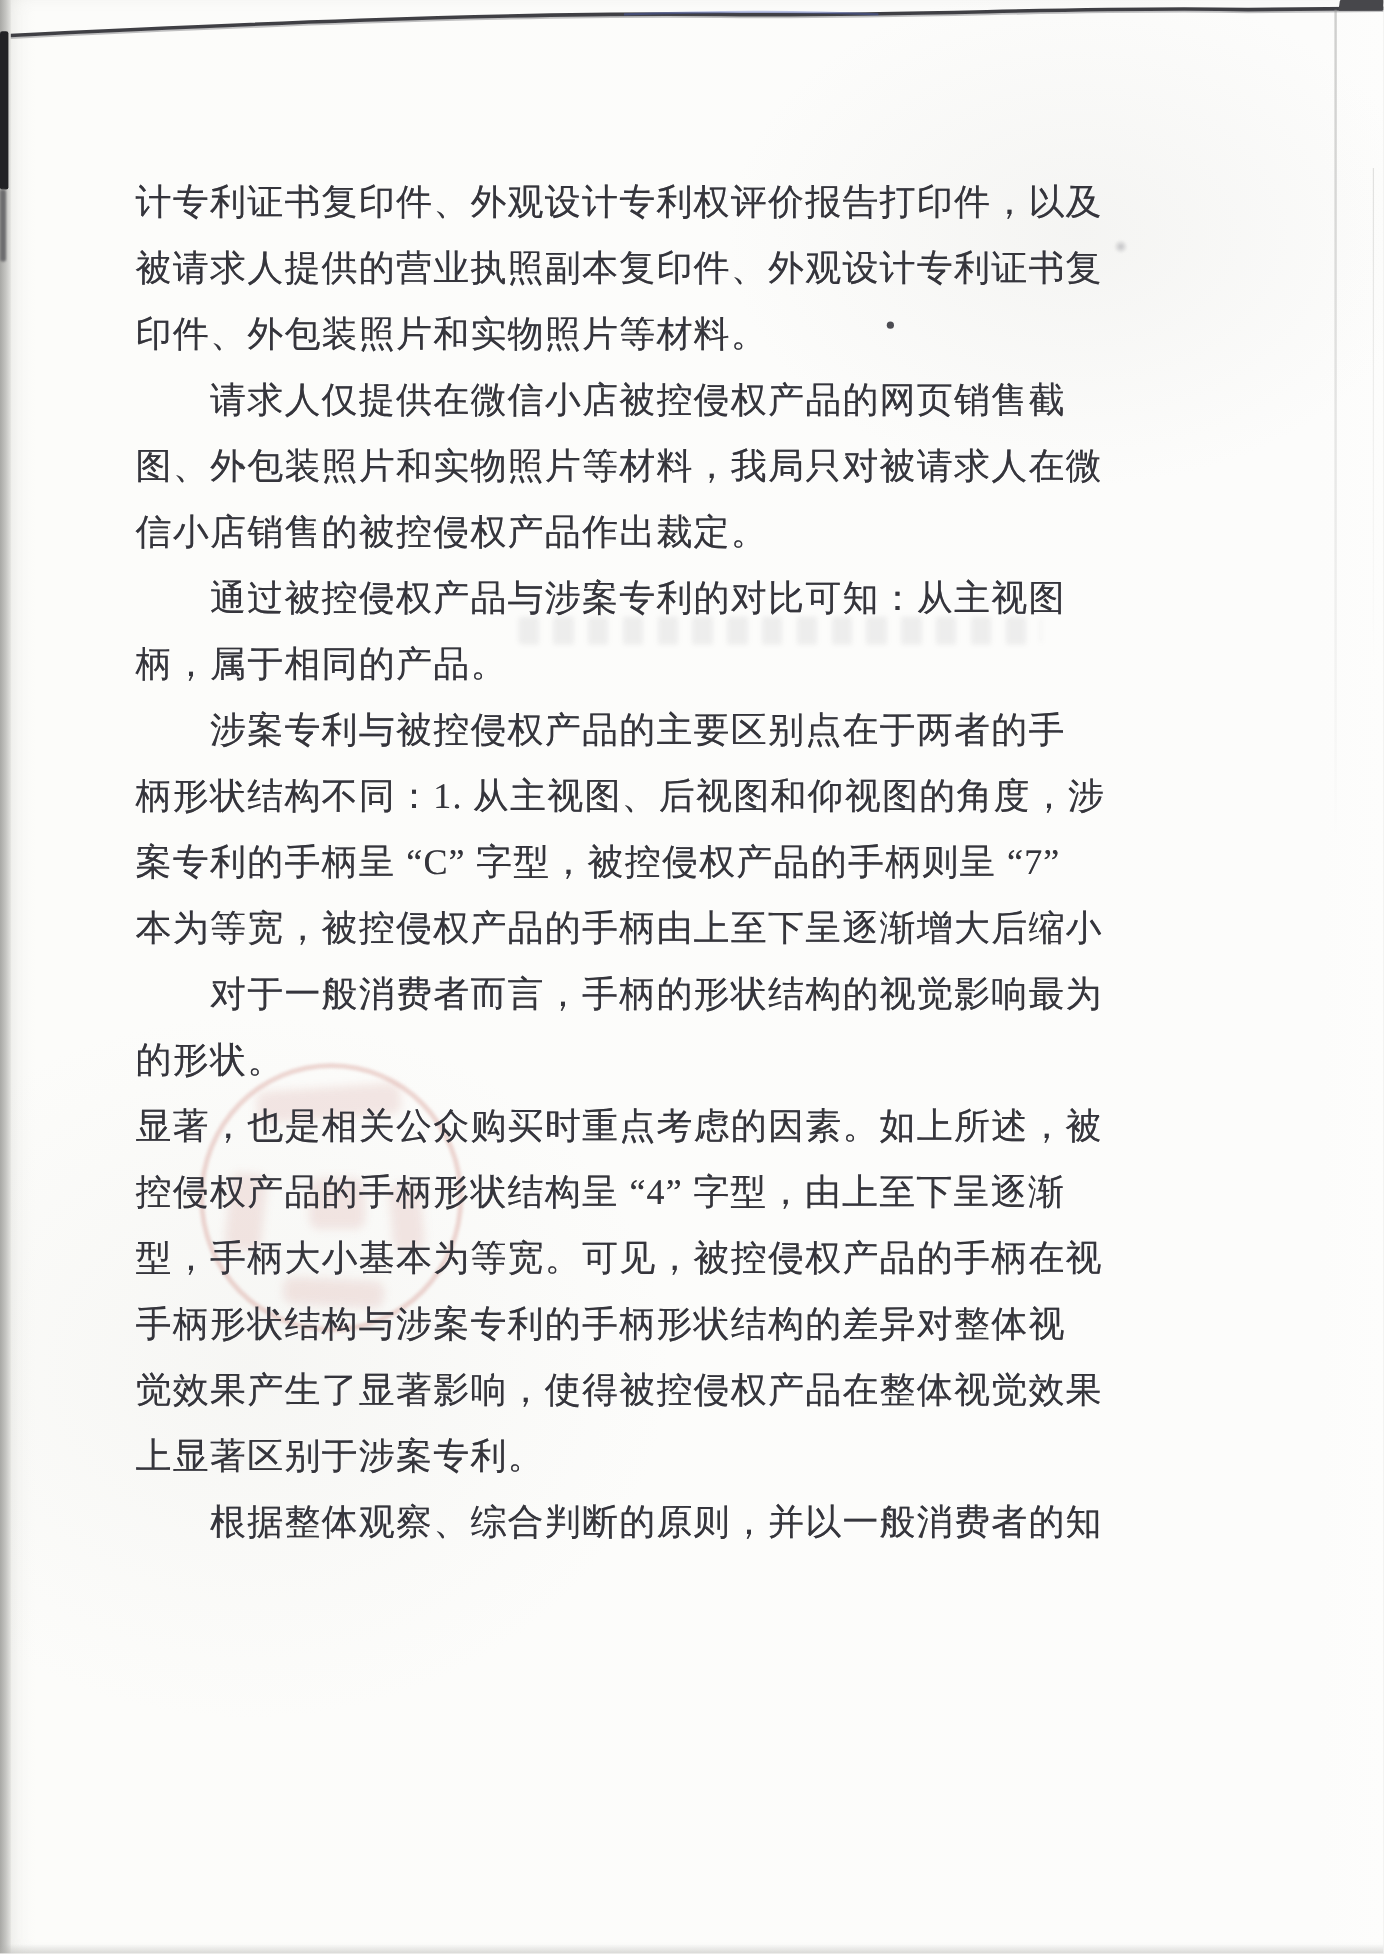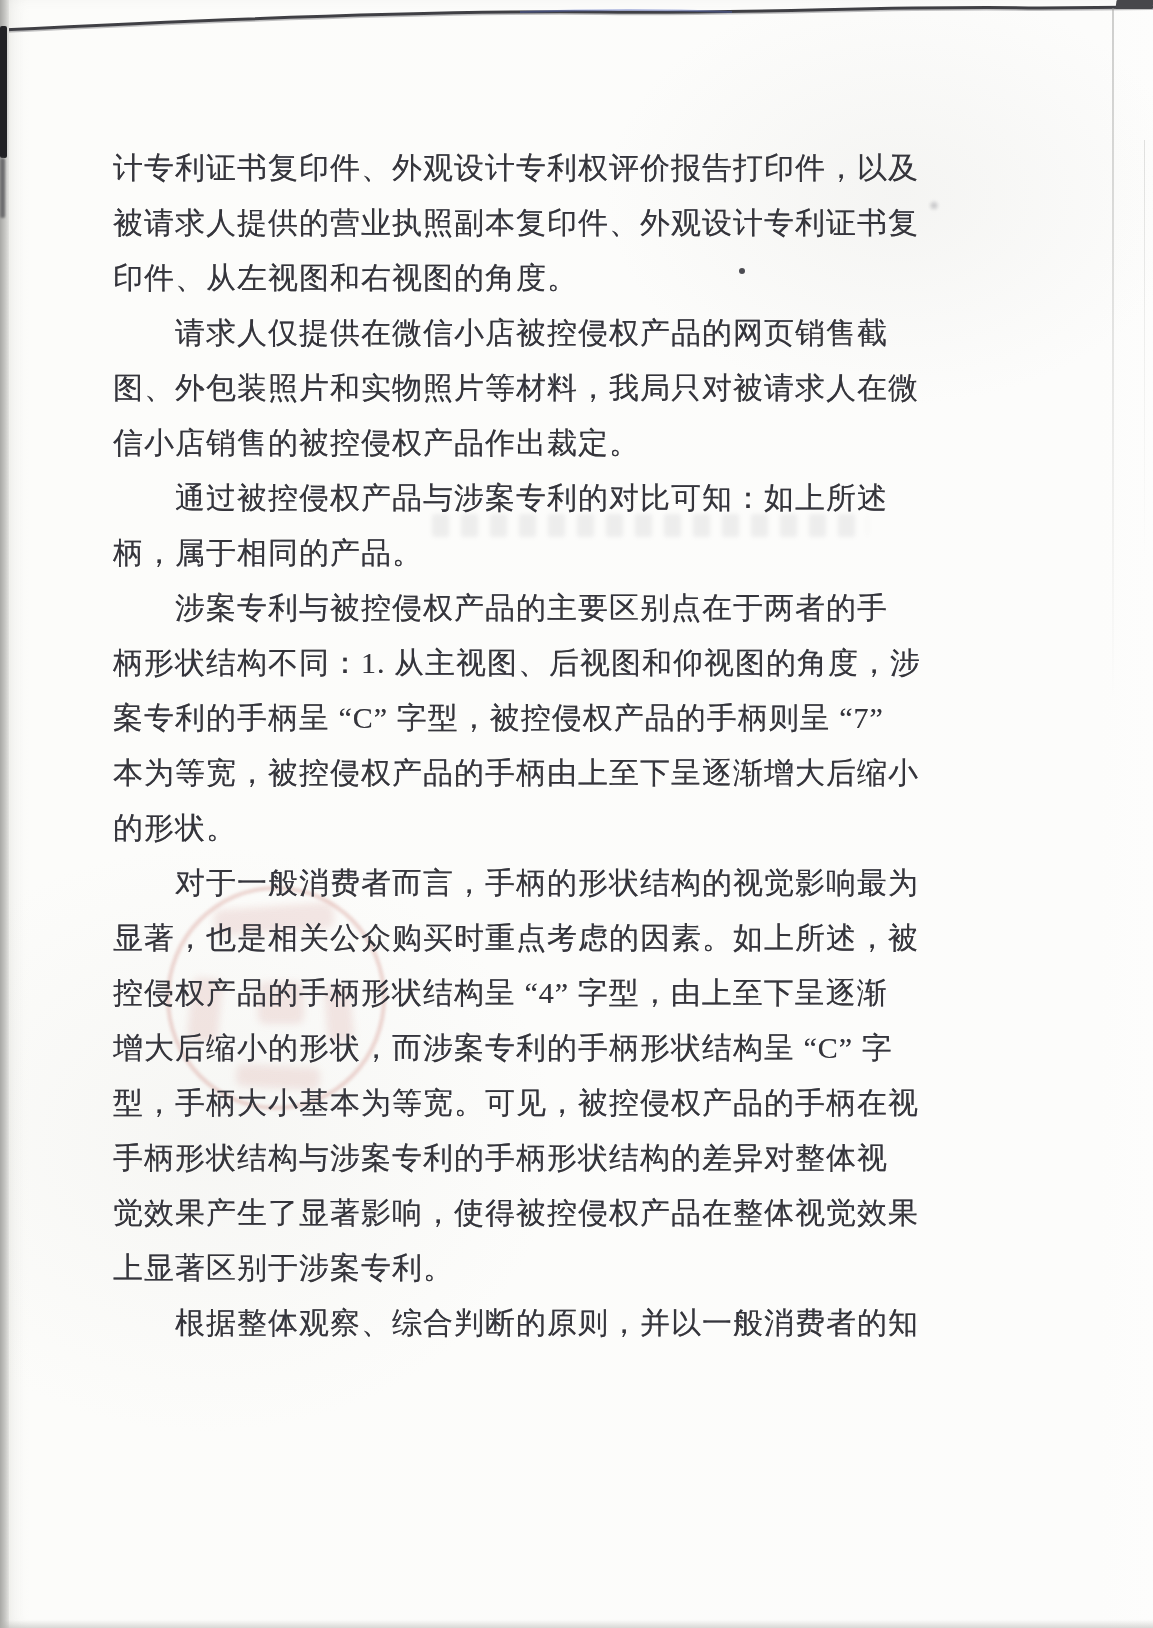--- a/index.html
+++ b/index.html
@@ -135,7 +135,7 @@
   <div class="textblock">
     <div class="line">计专利证书复印件、外观设计专利权评价报告打印件，以及</div>
     <div class="line">被请求人提供的营业执照副本复印件、外观设计专利证书复</div>
-    <div class="line">印件、从左视图和右视图的角度。</div>
+    <div class="line">印件、外包装照片和实物照片等材料。</div>
     <div class="line indent">请求人仅提供在微信小店被控侵权产品的网页销售截</div>
     <div class="line">图、外包装照片和实物照片等材料，我局只对被请求人在微</div>
     <div class="line">信小店销售的被控侵权产品作出裁定。</div>

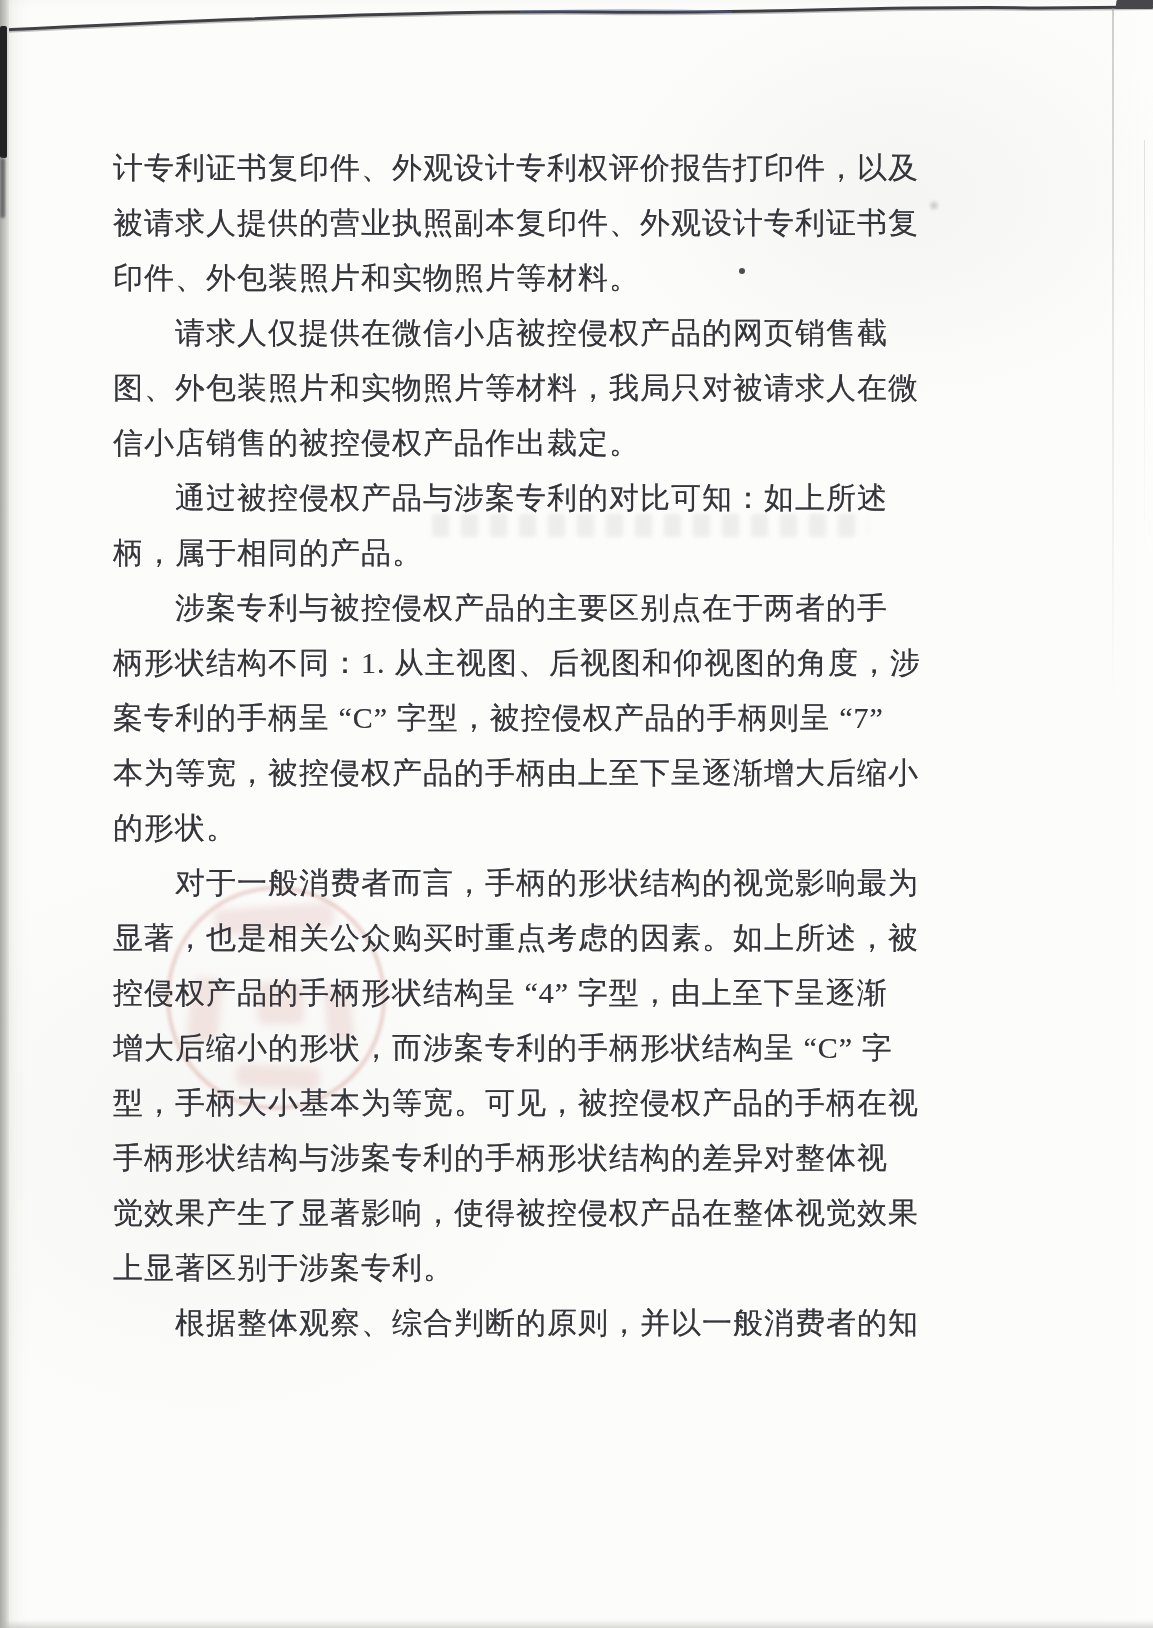--- a/index.html
+++ b/index.html
@@ -139,7 +139,7 @@
     <div class="line indent">请求人仅提供在微信小店被控侵权产品的网页销售截</div>
     <div class="line">图、外包装照片和实物照片等材料，我局只对被请求人在微</div>
     <div class="line">信小店销售的被控侵权产品作出裁定。</div>
-    <div class="line indent">通过被控侵权产品与涉案专利的对比可知：如上所述</div>
+    <div class="line indent">通过被控侵权产品与涉案专利的对比可知：从主视图</div>
     <div class="line">柄，属于相同的产品。</div>
     <div class="line indent">涉案专利与被控侵权产品的主要区别点在于两者的手</div>
     <div class="line">柄形状结构不同：1. 从主视图、后视图和仰视图的角度，涉</div>

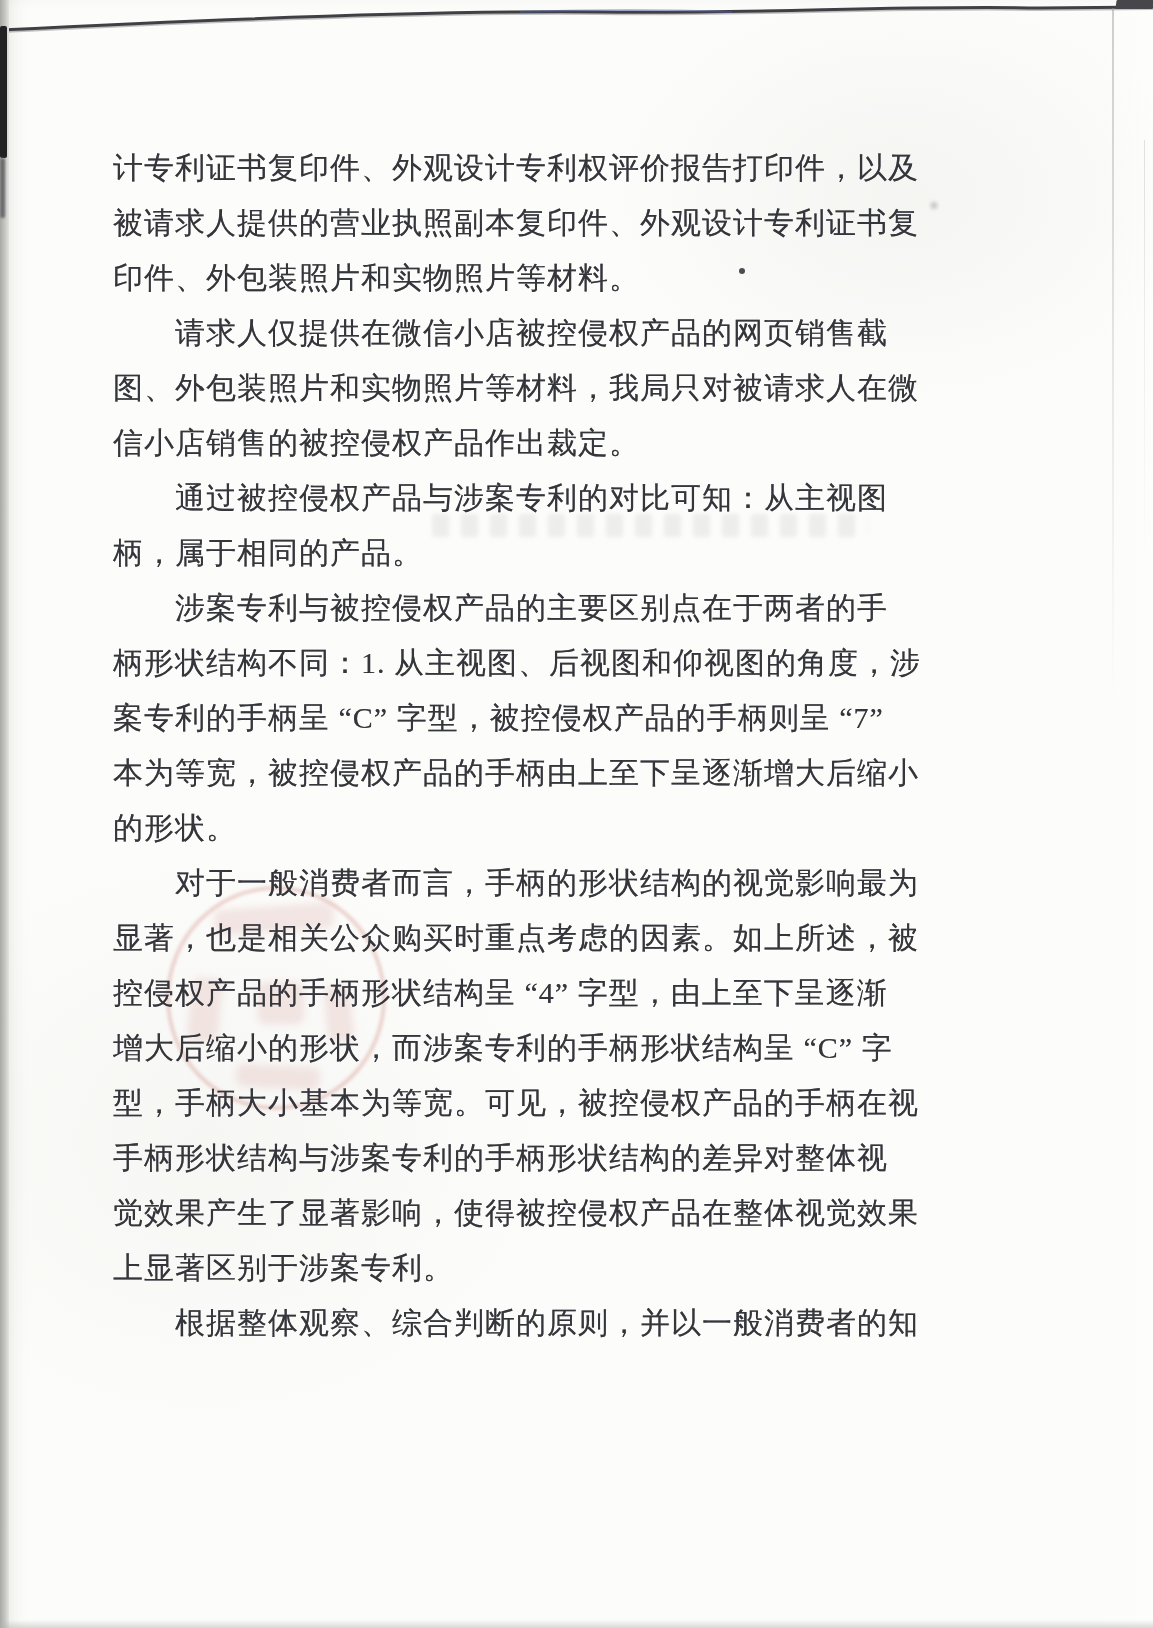--- a/index.html
+++ b/index.html
@@ -145,8 +145,8 @@
     <div class="line">柄形状结构不同：1. 从主视图、后视图和仰视图的角度，涉</div>
     <div class="line">案专利的手柄呈 “C” 字型，被控侵权产品的手柄则呈 “7”</div>
     <div class="line">本为等宽，被控侵权产品的手柄由上至下呈逐渐增大后缩小</div>
+    <div class="line indent">对于一般消费者而言，手柄的形状结构的视觉影响最为</div>
     <div class="line">的形状。</div>
-    <div class="line indent">对于一般消费者而言，手柄的形状结构的视觉影响最为</div>
     <div class="line">显著，也是相关公众购买时重点考虑的因素。如上所述，被</div>
     <div class="line">控侵权产品的手柄形状结构呈 “4” 字型，由上至下呈逐渐</div>
     <div class="line">增大后缩小的形状，而涉案专利的手柄形状结构呈 “C” 字</div>

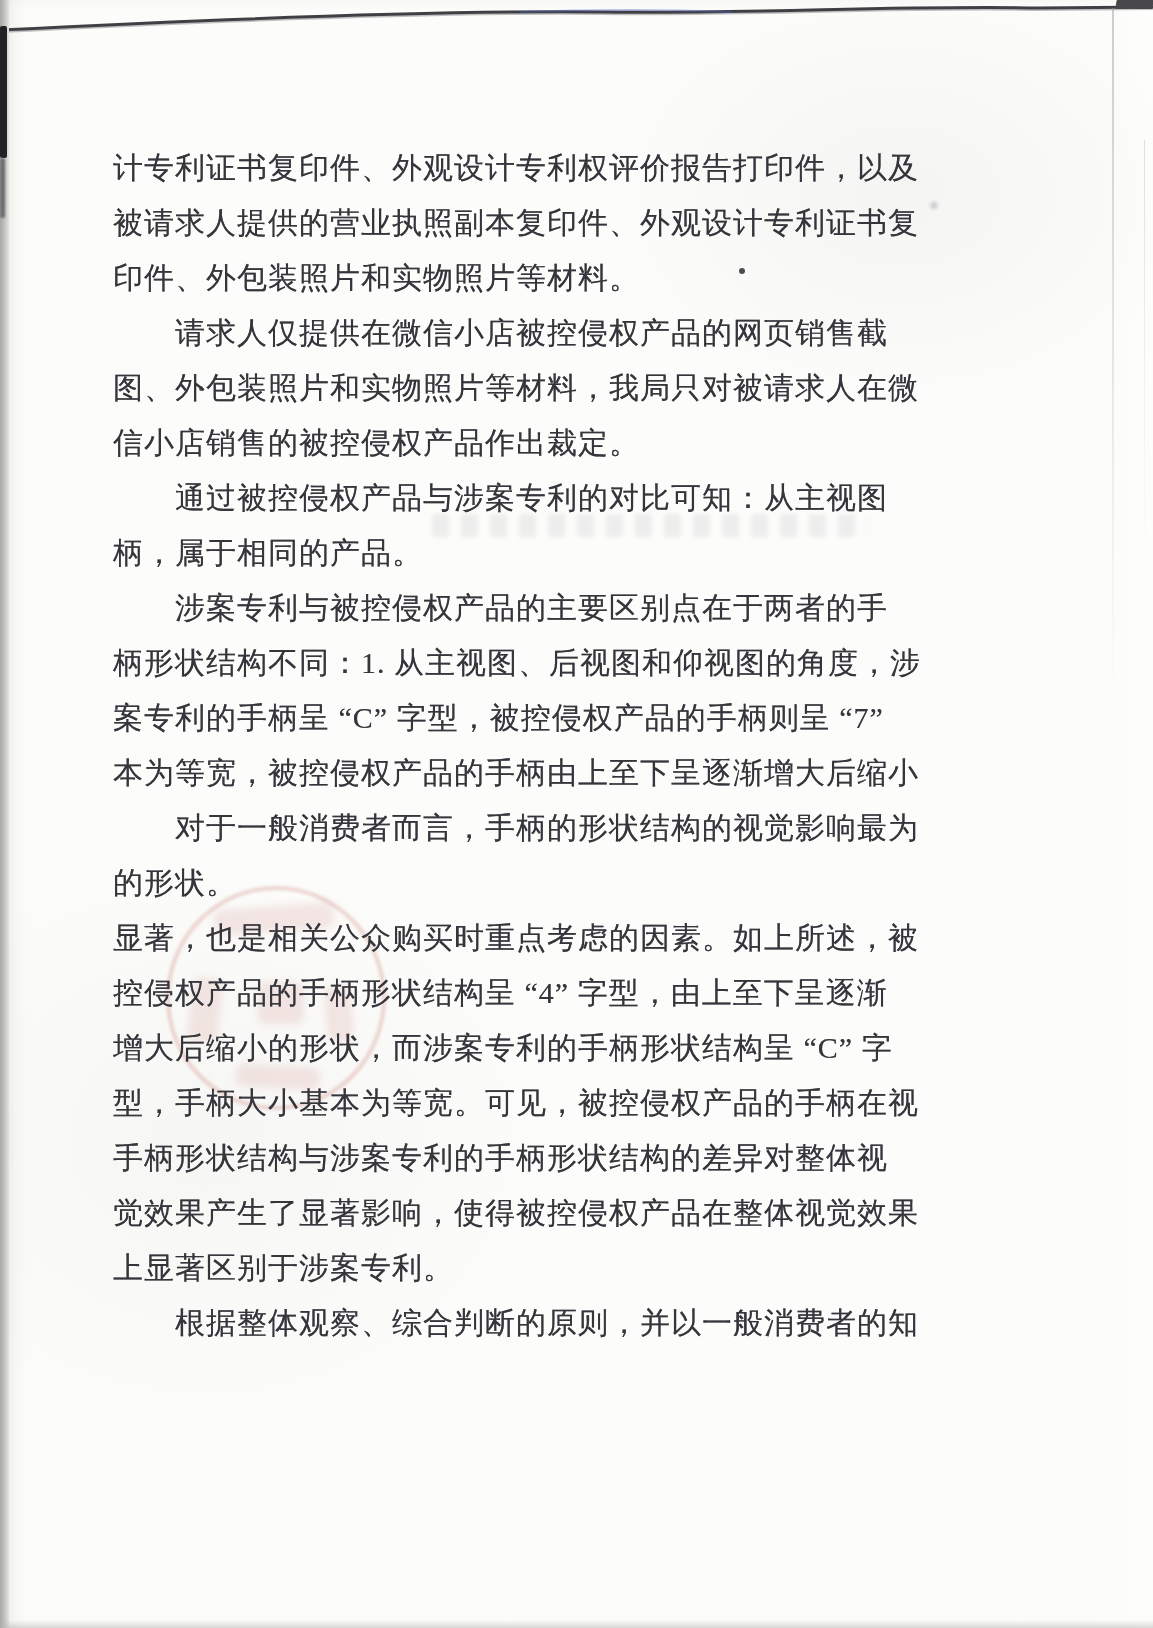--- a/index.html
+++ b/index.html
@@ -149,7 +149,6 @@
     <div class="line">的形状。</div>
     <div class="line">显著，也是相关公众购买时重点考虑的因素。如上所述，被</div>
     <div class="line">控侵权产品的手柄形状结构呈 “4” 字型，由上至下呈逐渐</div>
-    <div class="line">增大后缩小的形状，而涉案专利的手柄形状结构呈 “C” 字</div>
     <div class="line">型，手柄大小基本为等宽。可见，被控侵权产品的手柄在视</div>
     <div class="line">手柄形状结构与涉案专利的手柄形状结构的差异对整体视</div>
     <div class="line">觉效果产生了显著影响，使得被控侵权产品在整体视觉效果</div>

